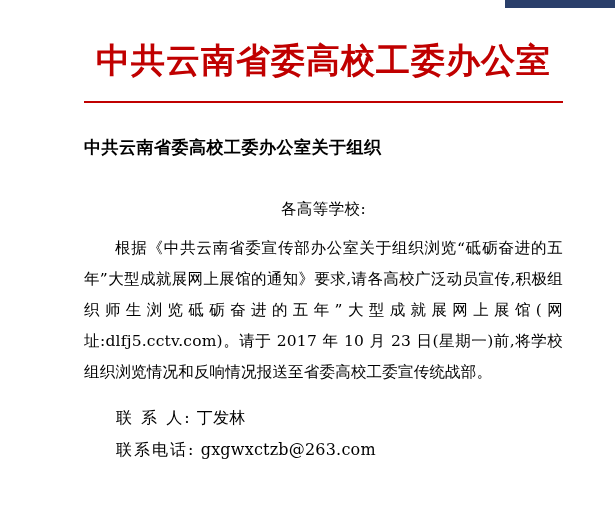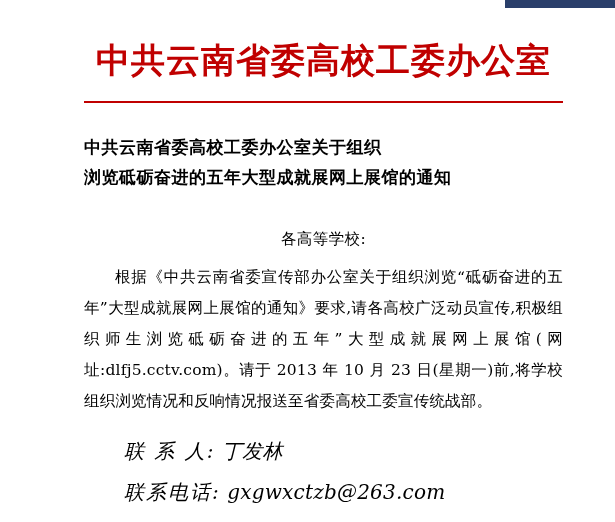--- a/index.html
+++ b/index.html
@@ -137,7 +137,6 @@
 
     <div class="doc-title">
       <span class="line">中共云南省委高校工委办公室关于组织</span>
-      <span class="line">浏览砥砺奋进的五年大型成就展网上展馆的通知</span>
     </div>
 
     <div class="salutation">各高等学校:</div>

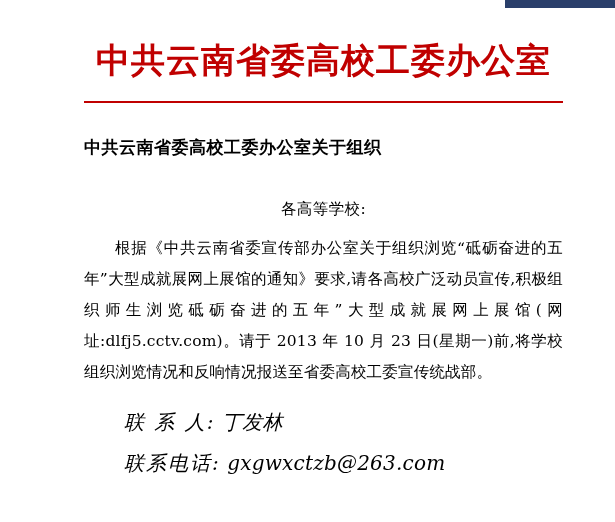--- a/index.html
+++ b/index.html
@@ -141,7 +141,7 @@
 
     <div class="salutation">各高等学校:</div>
 
-    <div class="para">根据《中共云南省委宣传部办公室关于组织浏览“砥砺奋进的五年”大型成就展网上展馆的通知》要求,请各高校广泛动员宣传,积极组织师生浏览砥砺奋进的五年”大型成就展网上展馆(网址:dlfj5.cctv.com)。请于 2013 年 10 月 23 日(星期一)前,将学校组织浏览情况和反响情况报送至省委高校工委宣传统战部。</div>
+    <div class="para">根据《中共云南省委宣传部办公室关于组织浏览“砥砺奋进的五年”大型成就展网上展馆的通知》要求,请各高校广泛动员宣传,积极组织师生浏览砥砺奋进的五年”大型成就展网上展馆(网址:dlfj5.cctv.com)。请于 2017 年 10 月 23 日(星期一)前,将学校组织浏览情况和反响情况报送至省委高校工委宣传统战部。</div>
 
     <div class="contact-block">
       <div class="contact-line">

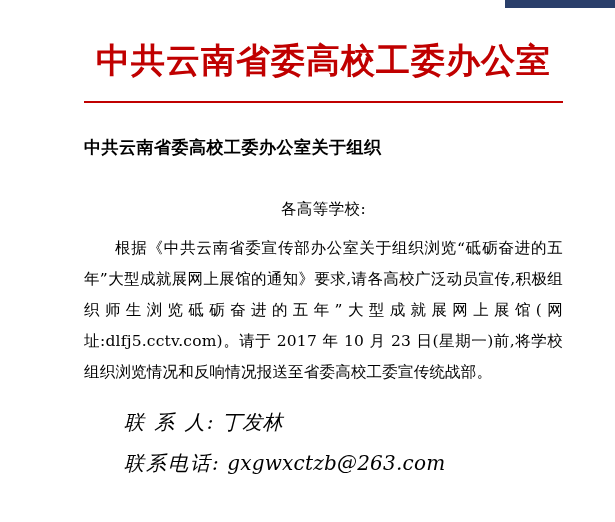--- a/index.html
+++ b/index.html
@@ -110,11 +110,10 @@
     margin-top: 14px;
   }
   .contact-line {
-    font-size: 20px;
+    font-size: 16px;
     line-height: 2.05;
     text-indent: 2em;
     letter-spacing: 0.2px;
-    font-style: italic;
   }
   .contact-line .label {
     letter-spacing: 2px;

